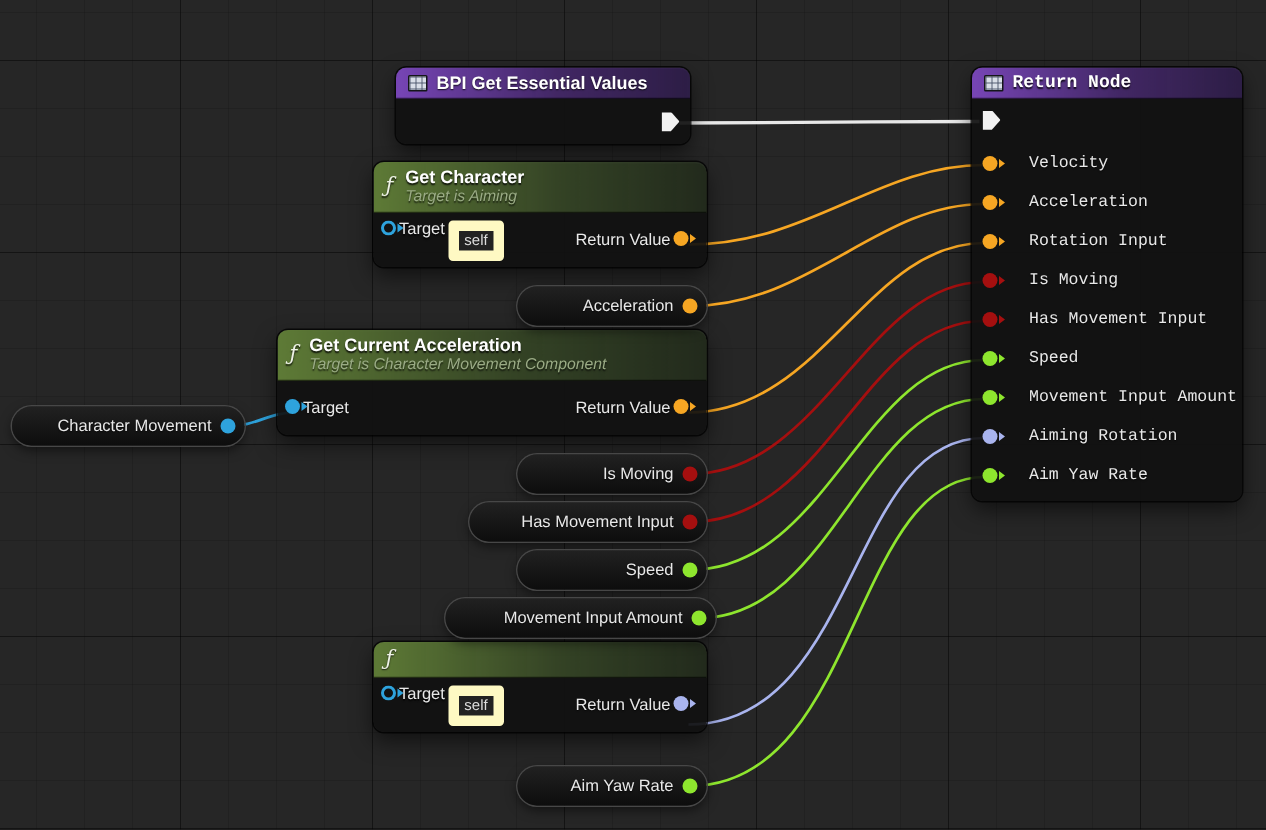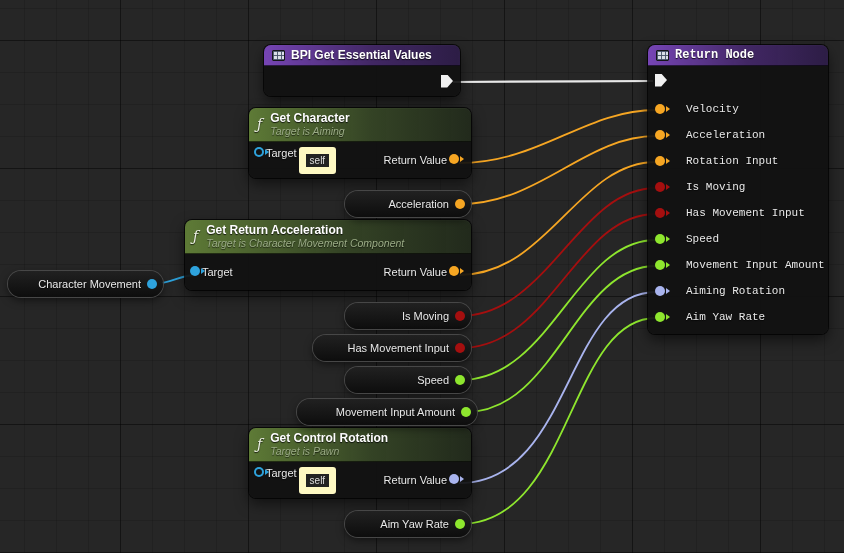--- a/index.html
+++ b/index.html
@@ -190,7 +190,7 @@
     <div class="header green">
       <span class="f-icon">ƒ</span>
       <div>
-        <div class="ntitle">Get Return Acceleration</div>
+        <div class="ntitle">Get Current Acceleration</div>
         <div class="nsub">Target is Character Movement Component</div>
       </div>
     </div>

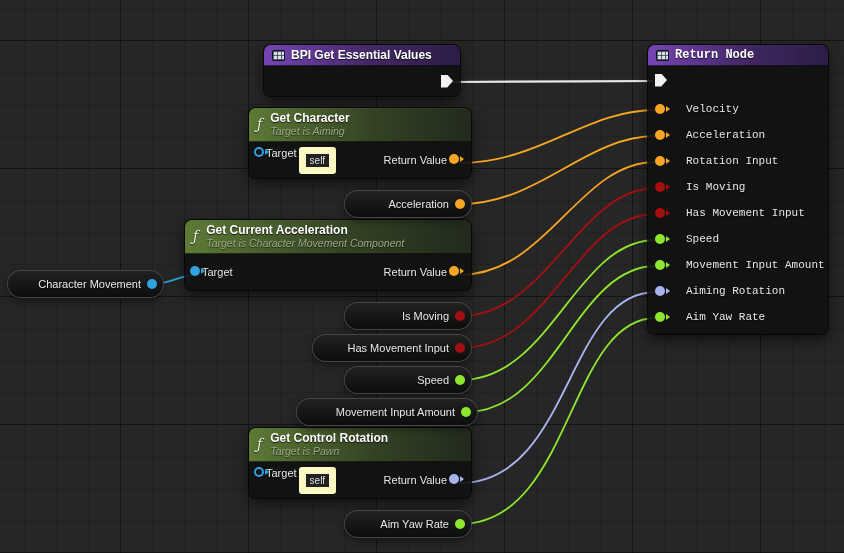--- a/index.html
+++ b/index.html
@@ -209,10 +209,6 @@
   <div class="node" style="left:249px; top:428px; width:222px;">
     <div class="header green">
       <span class="f-icon">ƒ</span>
-      <div>
-        <div class="ntitle">Get Control Rotation</div>
-        <div class="nsub">Target is Pawn</div>
-      </div>
     </div>
     <div class="fbody">
       <div class="pin-left">

